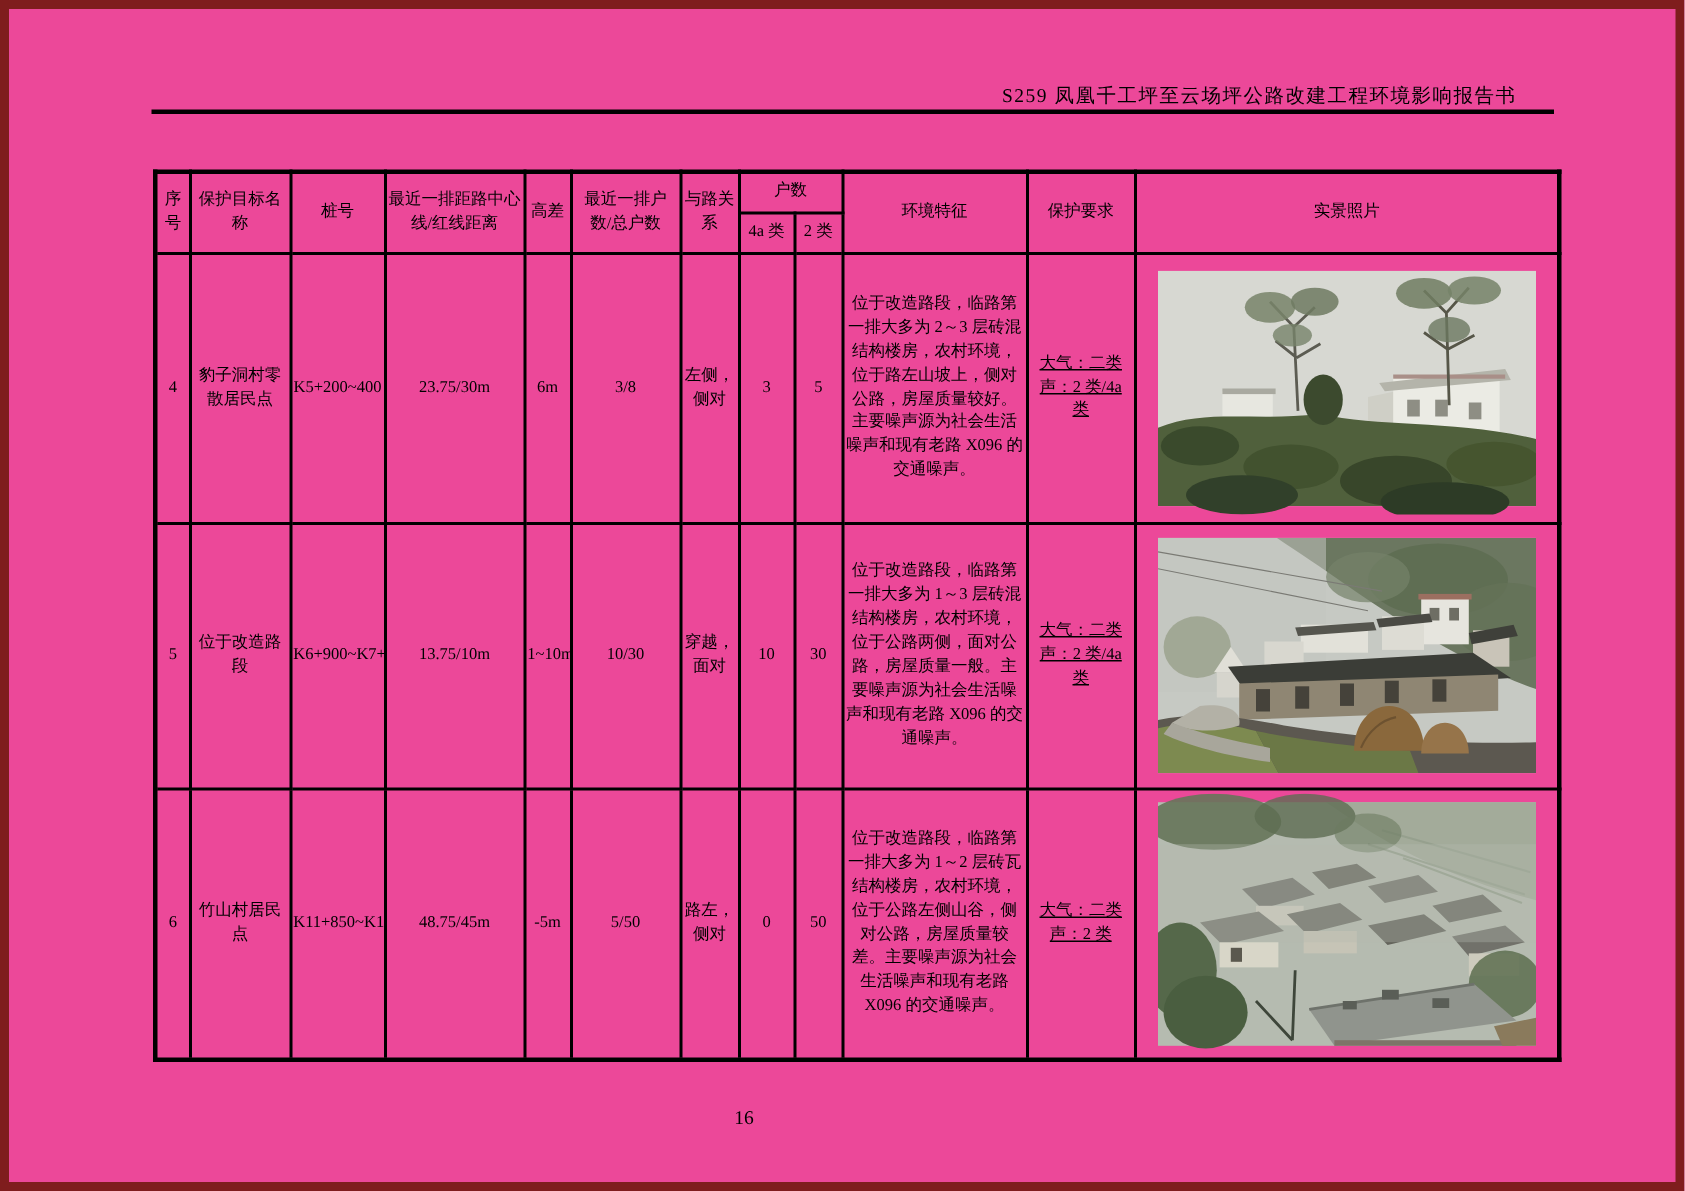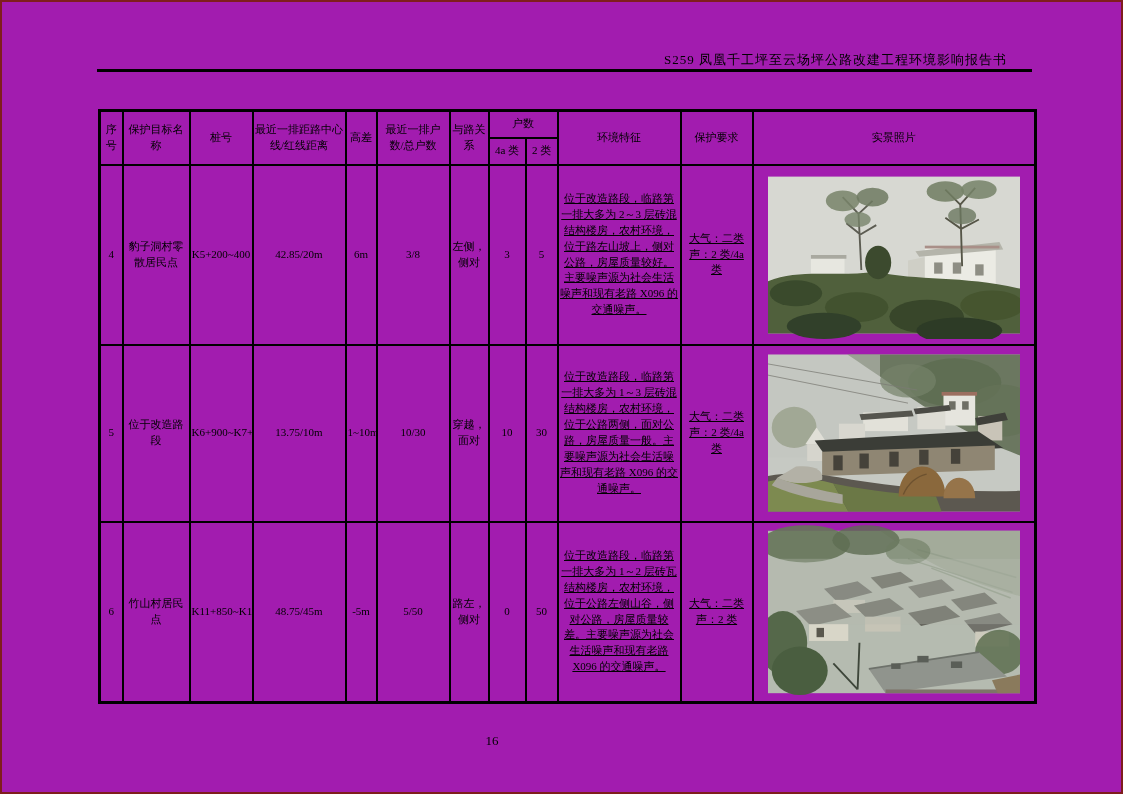--- a/index.html
+++ b/index.html
@@ -8,11 +8,11 @@
     position: relative;
     width: 1123px;
     height: 794px;
-    background: #a21caf;
+    background: #ec4899;
     font-family: "Liberation Serif", "DejaVu Serif", serif;
     color: #000000;
     overflow: hidden;
-    border: 2px solid #7f1d1d;
+    border: 6px solid #7f1d1d;
   }
   .doc-header {
     position: absolute;

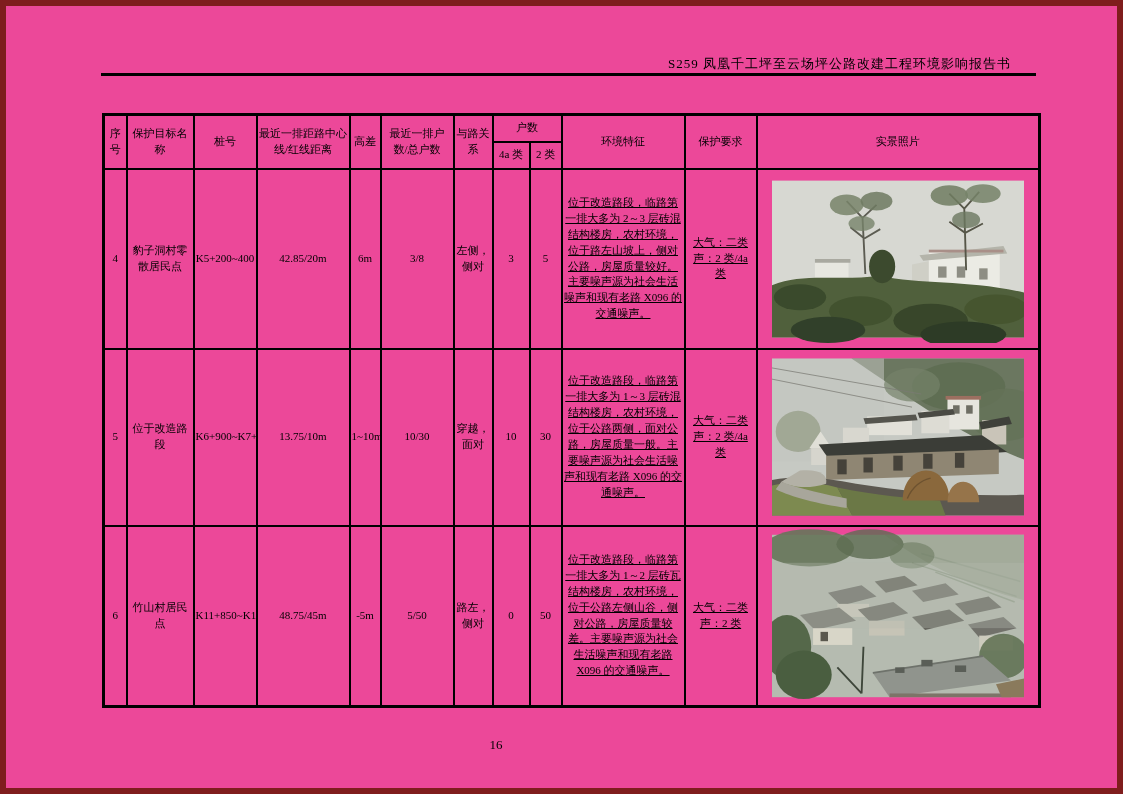--- a/index.html
+++ b/index.html
@@ -57,7 +57,7 @@
   tbody tr.r4 { height: 180px; }
   tbody tr.r5 { height: 177px; }
   tbody tr.r6 { height: 178px; }
-  td.env { padding: 2px 3px; line-height: 1.55; text-decoration: underline; }
+  td.env { padding: 2px 3px; line-height: 1.55; }
   td.req { white-space: pre-line; padding: 2px 4px; text-decoration: underline; }
   td.photo-cell { padding: 4px 8px 4px 14px; }
   td.photo-cell svg { display: block; margin: 0 auto; }

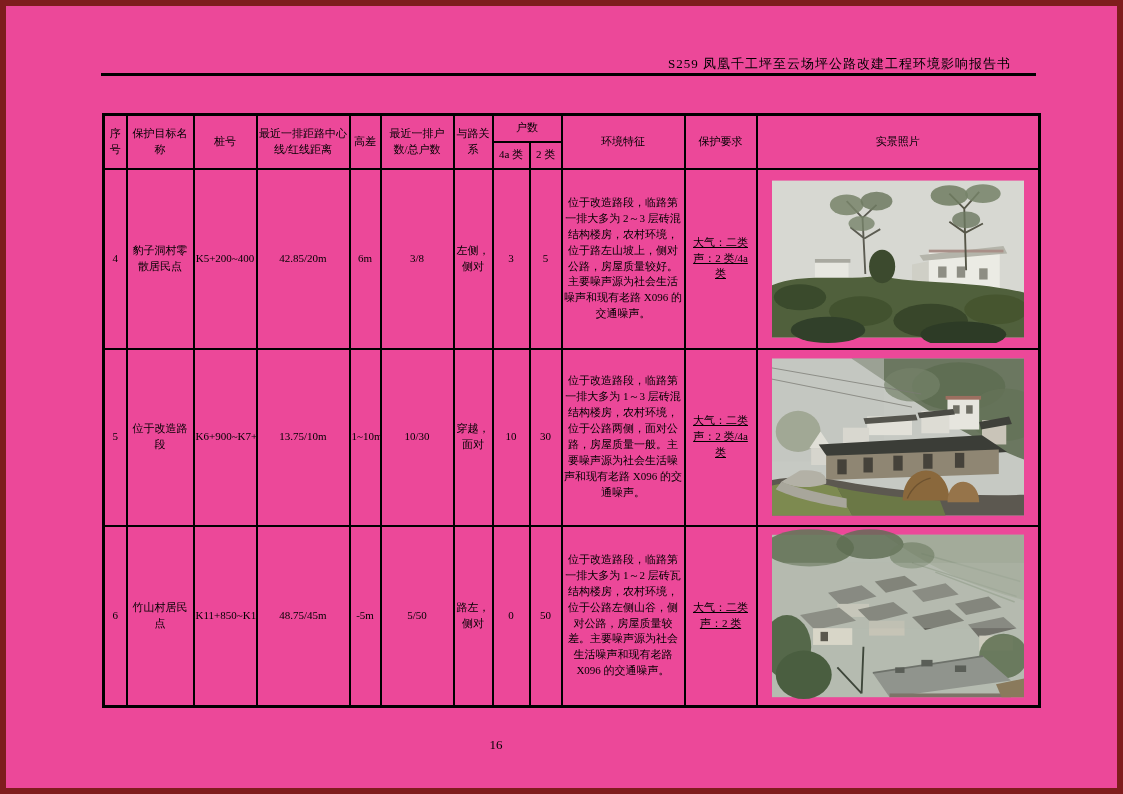--- a/index.html
+++ b/index.html
@@ -119,7 +119,7 @@
         <td>4</td>
         <td>豹子洞村零散居民点</td>
         <td>K5+200~400</td>
-        <td>42.85/20m</td>
+        <td>23.75/30m</td>
         <td>6m</td>
         <td>3/8</td>
         <td>左侧，侧对</td>

